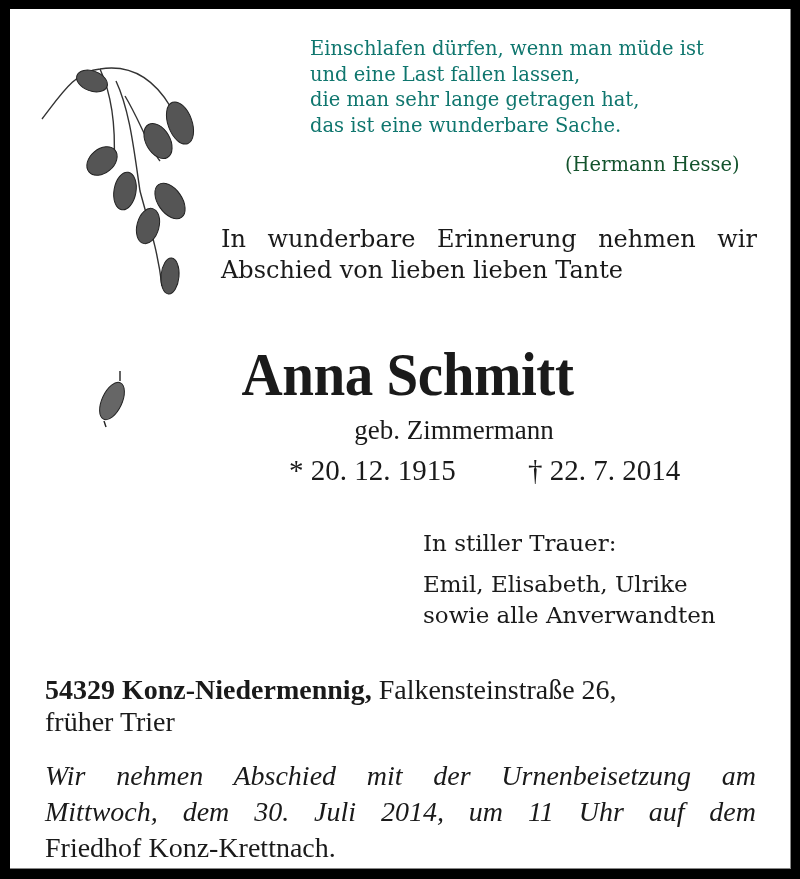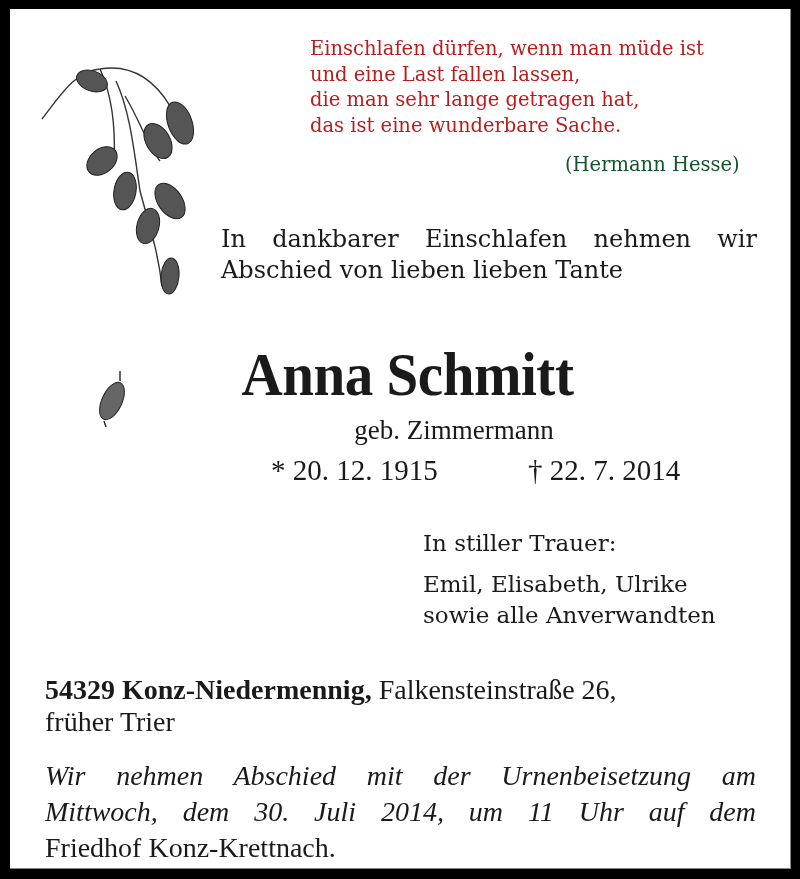--- a/index.html
+++ b/index.html
@@ -16,7 +16,7 @@
     }
     .abs { position: absolute; }
     .quote {
-      left: 300px; top: 27px; font-size: 19.5px; line-height: 25.5px; color: #b91c1c;
+      left: 300px; top: 27px; font-size: 19.5px; line-height: 25.5px; color: #0f766e;
       white-space: pre;
     }
     .attribution { left: 555px; top: 143px; font-size: 19.5px; line-height: 26px; color: #14532d; }

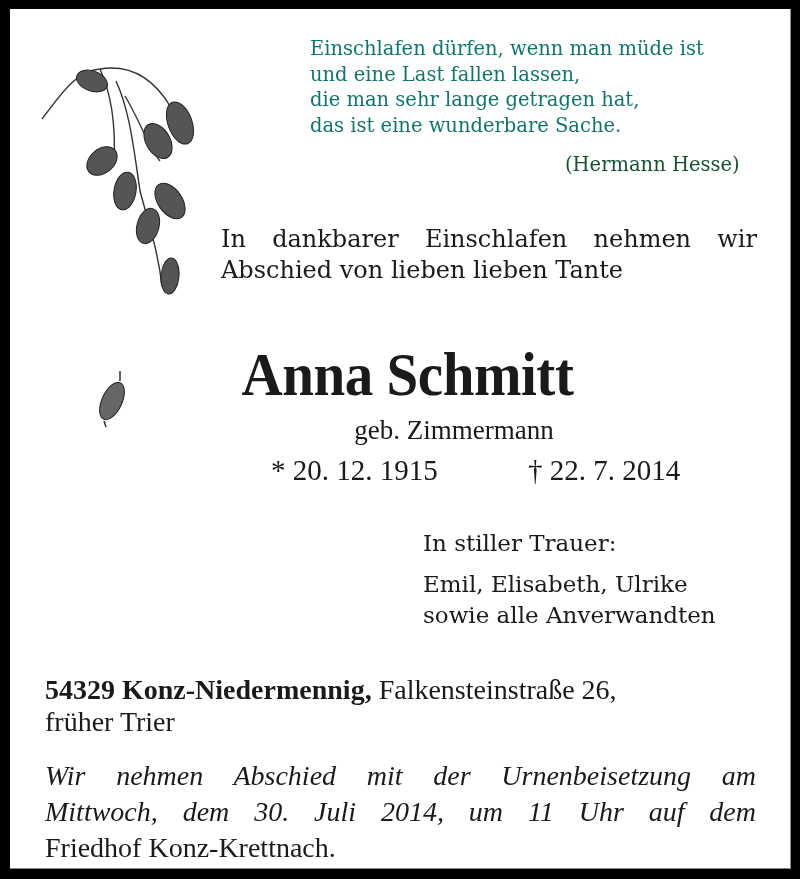--- a/index.html
+++ b/index.html
@@ -88,7 +88,7 @@
   <div class="abs attribution">(Hermann Hesse)</div>
 
   <div class="abs intro">
-    <span class="line1">In dankbarer Einschlafen nehmen wir</span>
+    <span class="line1">In wunderbare Erinnerung nehmen wir</span>
     <span>Abschied von lieben lieben Tante</span>
   </div>
 

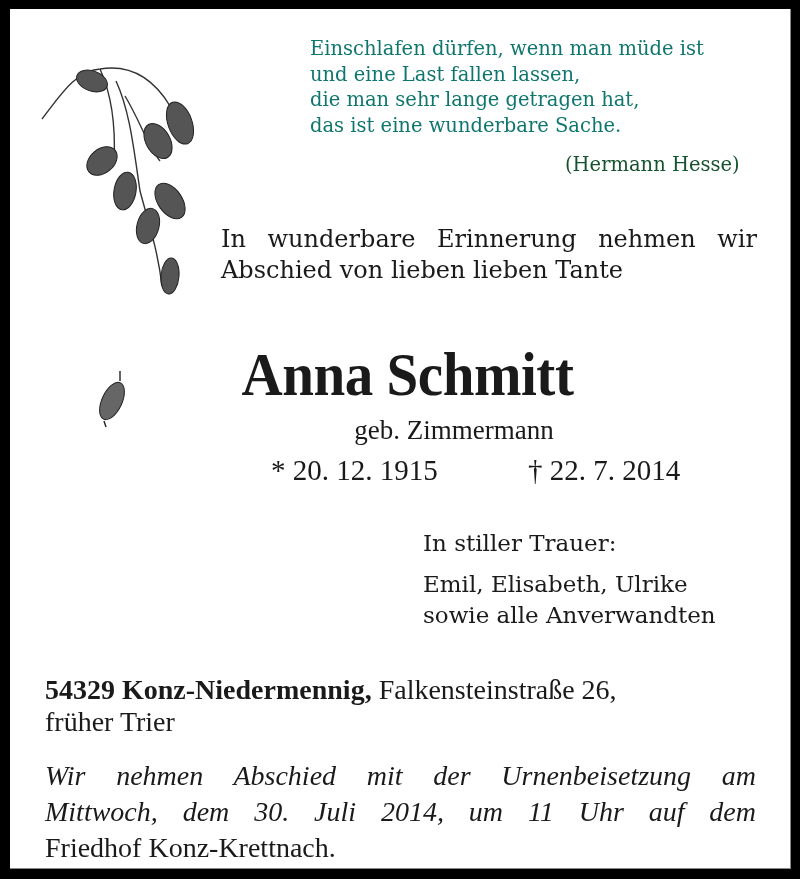--- a/index.html
+++ b/index.html
@@ -35,7 +35,7 @@
       font-family: "Liberation Serif", serif; font-size: 27px; line-height: 32px;
     }
     .dates { top: 443px; font-family: "Liberation Serif", serif; font-size: 29px; line-height: 36px; }
-    .birth { left: 261px; }
+    .birth { left: 279px; }
     .death { left: 518px; }
     .mourn-head { left: 413px; top: 519px; font-size: 23px; line-height: 30px; }
     .mourners { left: 413px; top: 560px; font-size: 23px; line-height: 31px; white-space: pre; }

